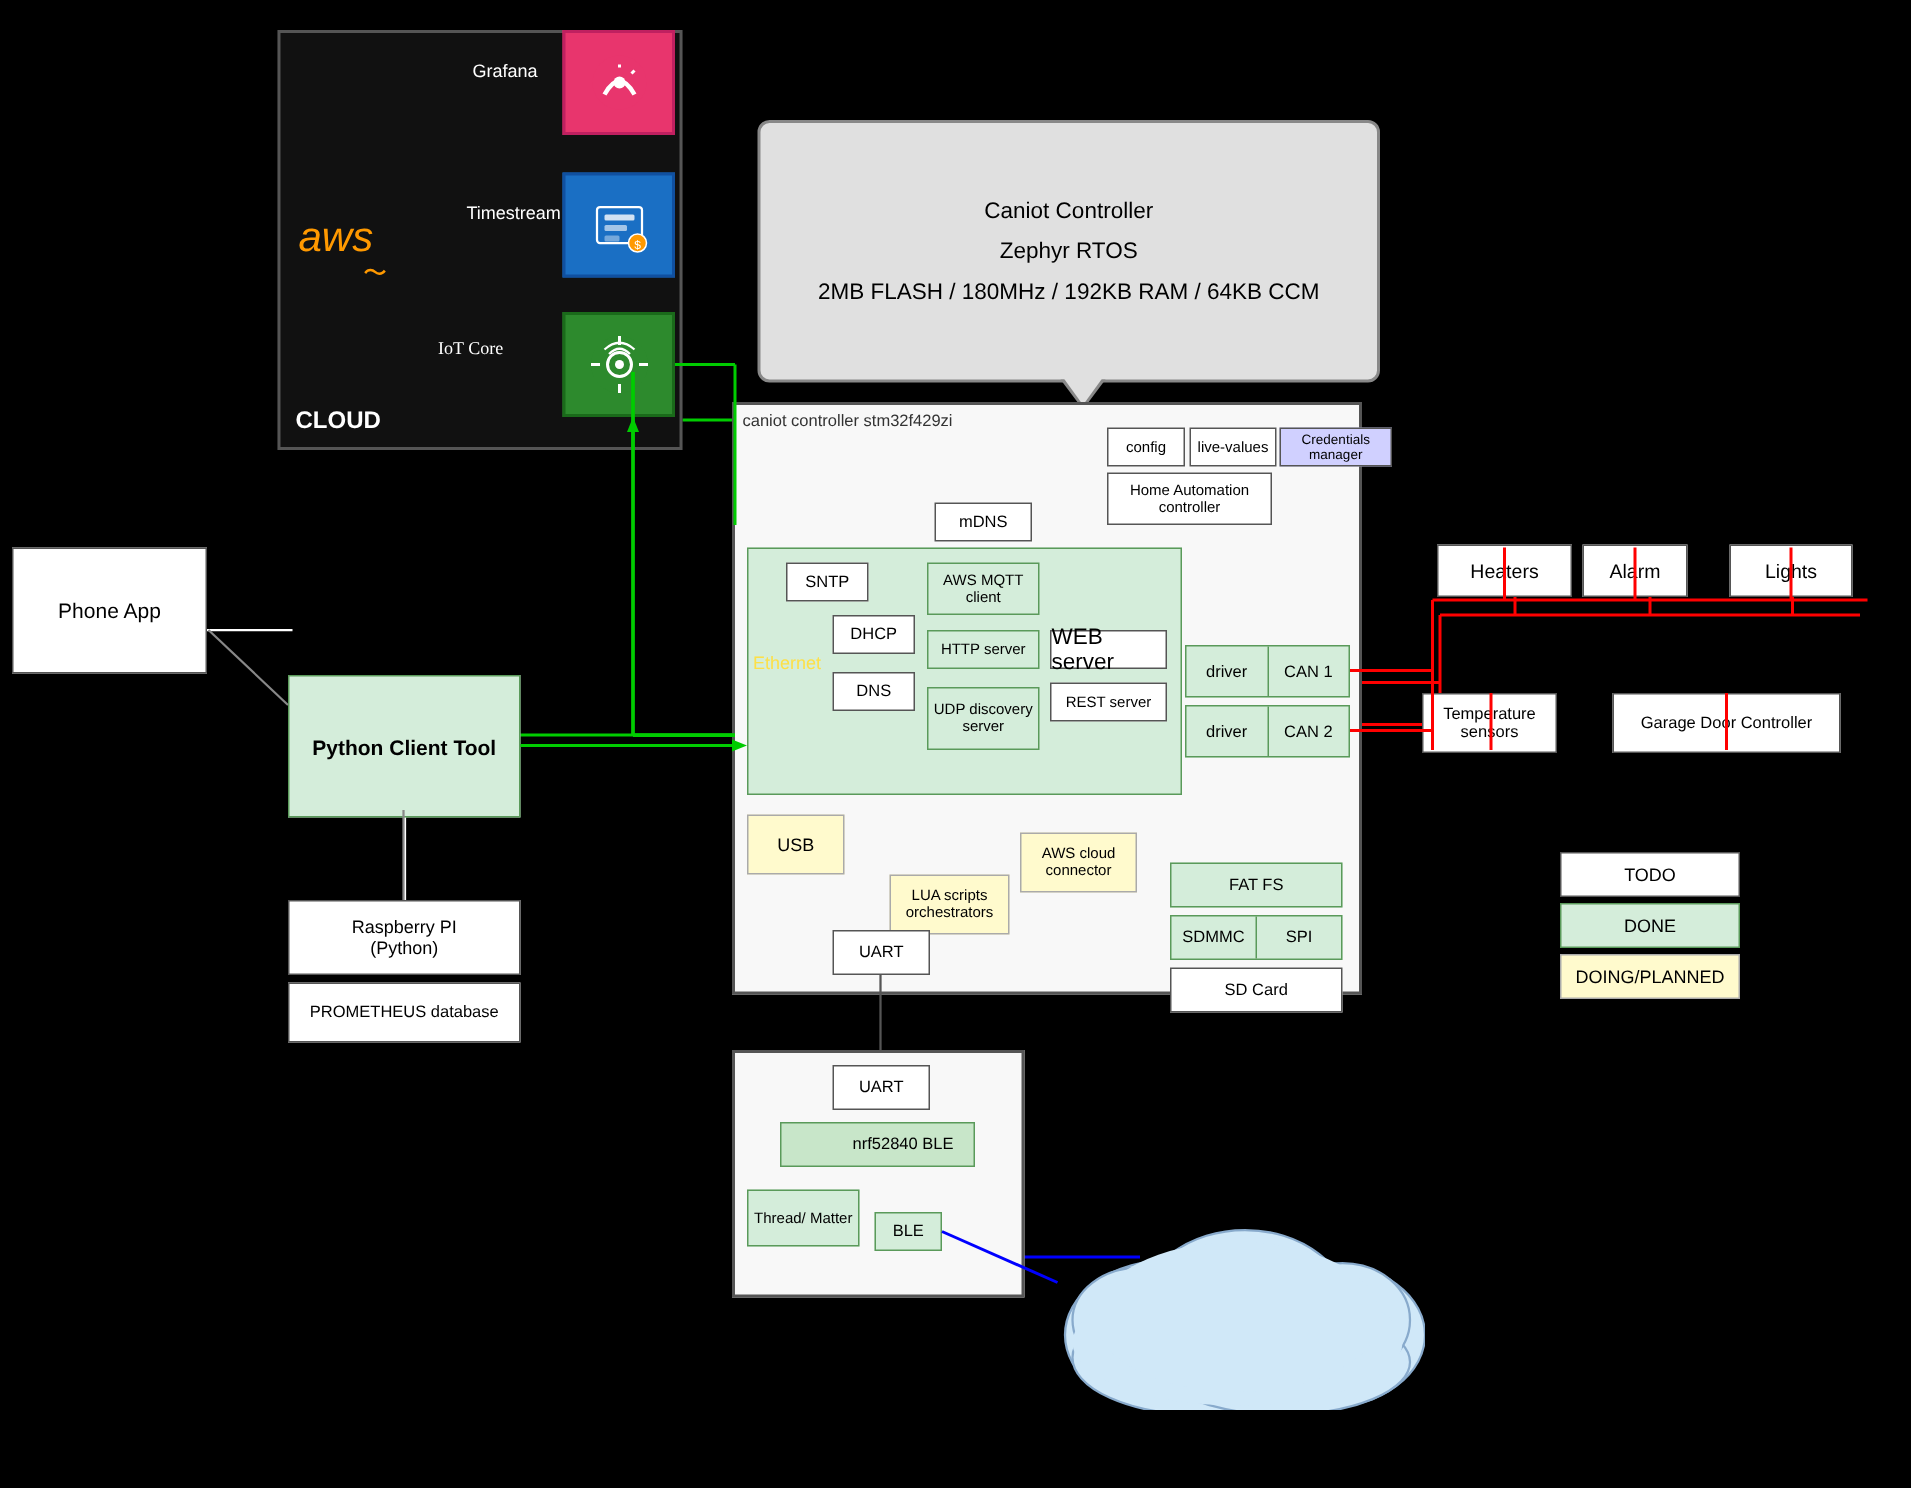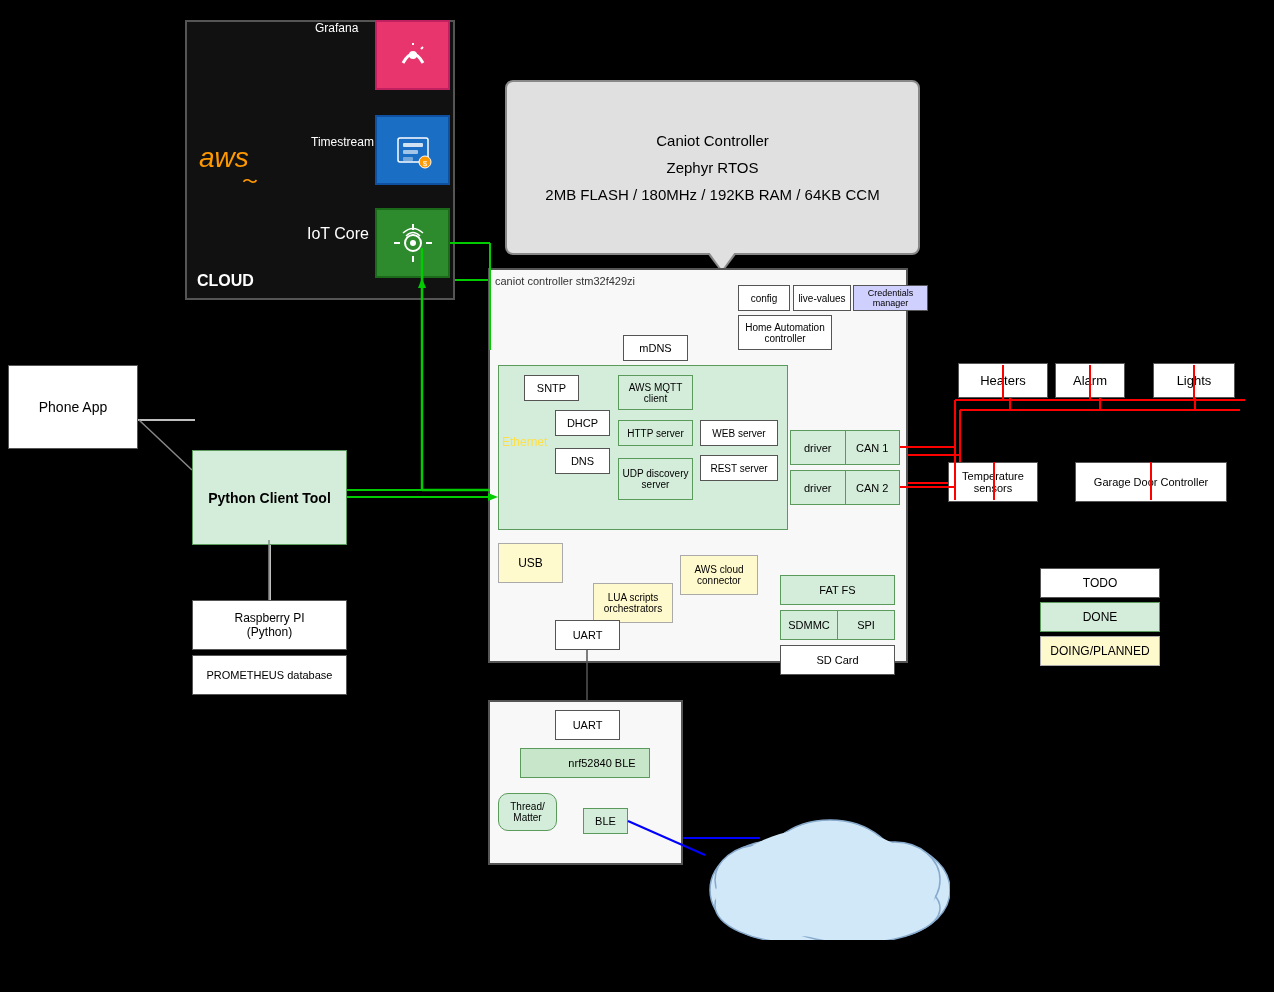--- a/index.html
+++ b/index.html
@@ -115,7 +115,7 @@
     <line x1="28" y1="14" x2="30" y2="12" stroke="white" stroke-width="2"></line>
   </svg>
 </div>
-<div style="position:absolute; left:315px; top:21px; color:#fff; font-size:12px;">Grafana</div>
+<div style="position:absolute; left:315px; top:40px; color:#fff; font-size:12px;">Grafana</div>
 
 <div class="box" style="left:375px; top:115px; width:75px; height:70px; background:#1a6fc4; border:2px solid #1050a0; display:flex; align-items:center; justify-content:center;">
   <svg width="40" height="40" viewBox="0 0 40 40">

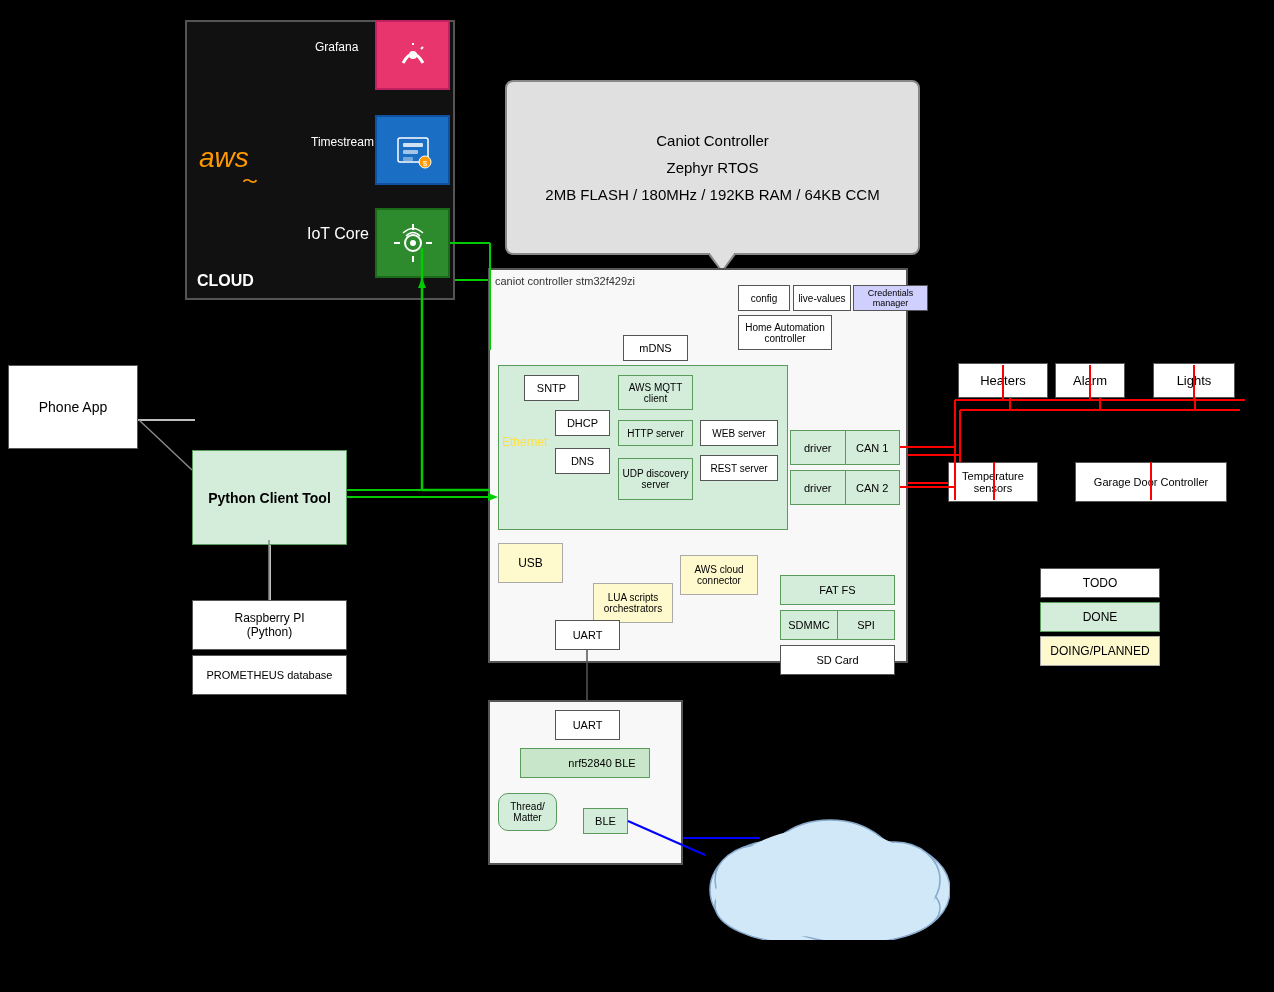--- a/index.html
+++ b/index.html
@@ -143,7 +143,7 @@
     <path d="M11,11 Q21,2 31,11" stroke="white" stroke-width="1.5" fill="none"></path>
   </svg>
 </div>
-<div style="position:absolute; left:307px; top:225px; color:#fff; font-size:16px;">IoT Core</div>
+<div style="position:absolute; left:292px; top:225px; color:#fff; font-size:12px;font-family:Liberation Serif, serif;">IoT Core</div>
 
 <div style="position:absolute; left:505px; top:80px; width:415px; height:175px; background:#e0e0e0; border:2px solid #888; border-radius:8px; display:flex; flex-direction:column; align-items:center; justify-content:center; text-align:center;">
   <div style="font-size:15px; line-height:1.8;">Caniot Controller</div>

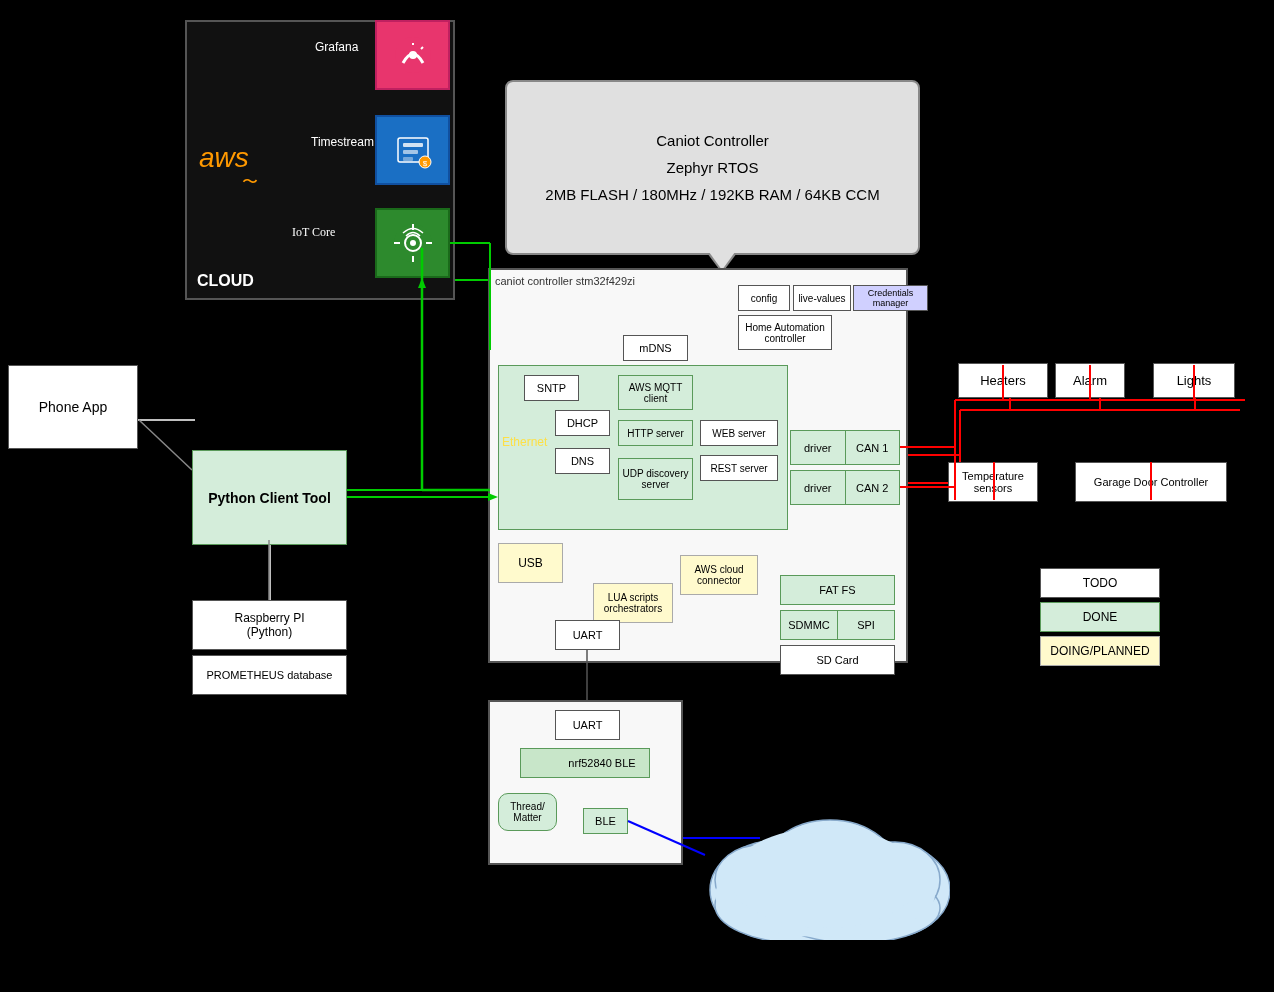--- a/index.html
+++ b/index.html
@@ -171,7 +171,7 @@
 <div class="box-white box" style="left:853px; top:285px; width:75px; height:26px; background:#d0d0ff; display:flex; align-items:center; justify-content:center; text-align:center;">
   <span style="font-size:9px;">Credentials manager</span>
 </div>
-<div class="box-white box" style="left:738px; top:315px; width:94px; height:35px; display:flex; align-items:center; justify-content:center; text-align:center;">
+<div class="box-white box" style="left:738px; top:315px; width:110px; height:35px; display:flex; align-items:center; justify-content:center; text-align:center;">
   <span style="font-size:10px;">Home Automation controller</span>
 </div>
 

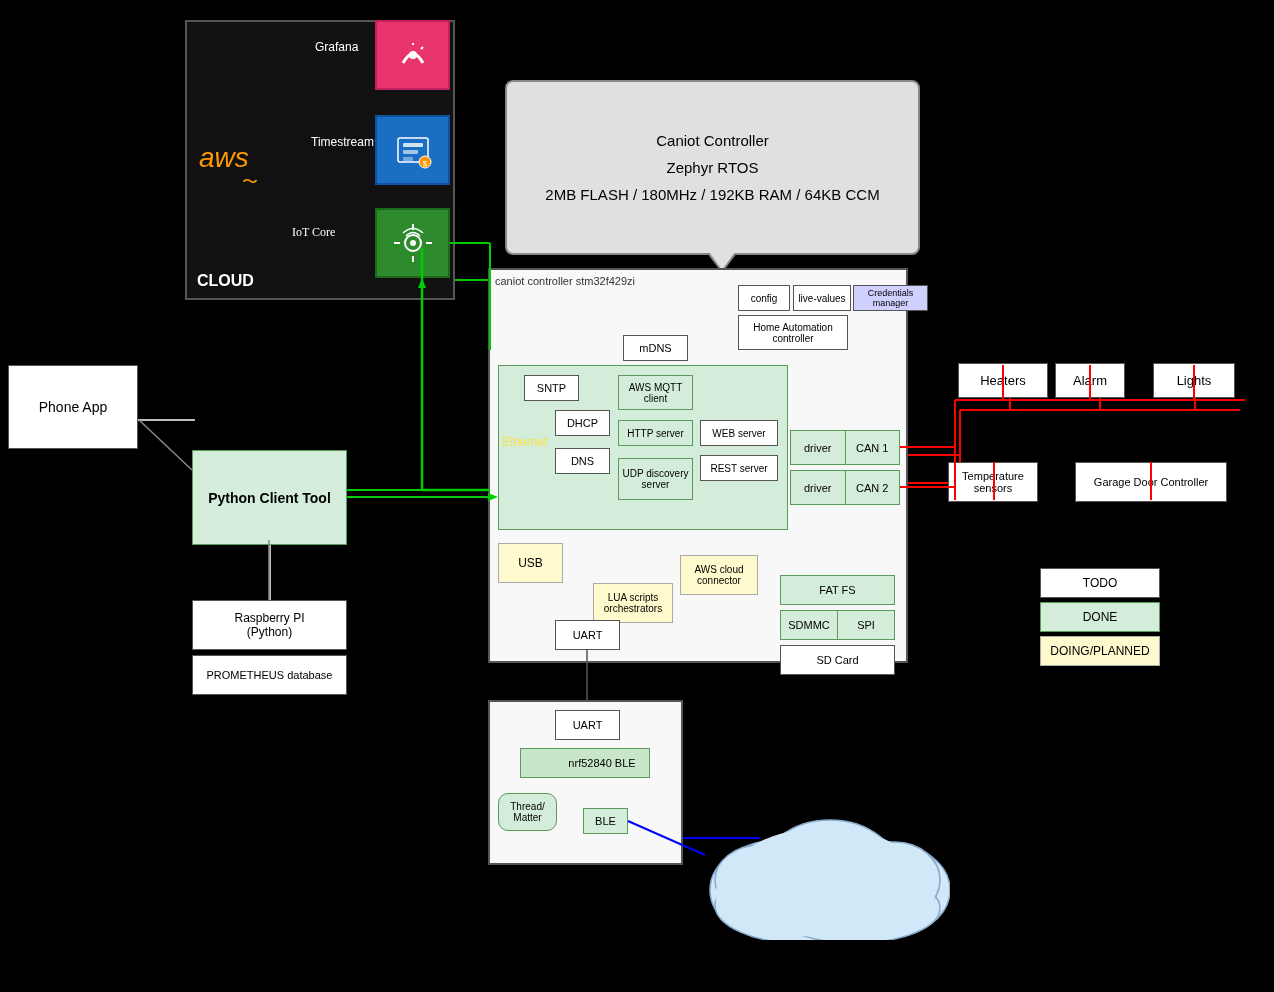--- a/index.html
+++ b/index.html
@@ -209,7 +209,7 @@
 </div>
 
 <div class="box-white box" style="left:700px; top:420px; width:78px; height:26px; display:flex; align-items:center; justify-content:center;">
-  <span style="font-size:10px;">WEB server</span>
+  <span style="font-size:15px;">WEB server</span>
 </div>
 
 <div class="box-white box" style="left:700px; top:455px; width:78px; height:26px; display:flex; align-items:center; justify-content:center;">

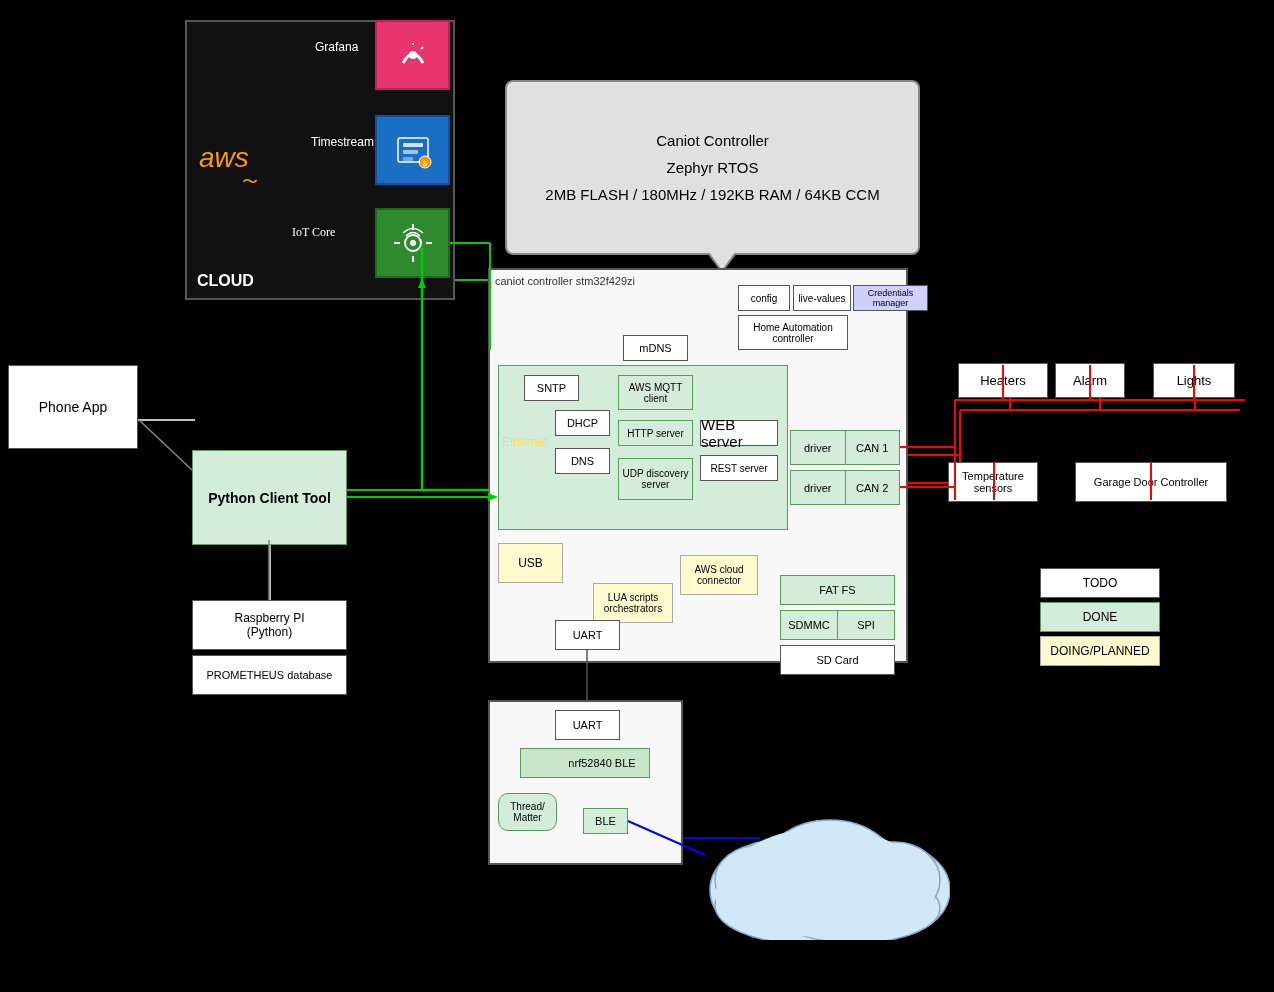--- a/index.html
+++ b/index.html
@@ -294,7 +294,7 @@
   <span style="font-size:11px;">nrf52840 BLE</span>
 </div>
 
-<div class="box-green box" style="left:498px; top:793px; width:59px; height:38px; display:flex; align-items:center; justify-content:center; text-align:center;border-radius:10px;">
+<div class="box-green box" style="left:498px; top:793px; width:75px; height:38px; display:flex; align-items:center; justify-content:center; text-align:center;">
   <span style="font-size:10px;">Thread/ Matter</span>
 </div>
 <div class="box-green box" style="left:583px; top:808px; width:45px; height:26px; display:flex; align-items:center; justify-content:center;">

